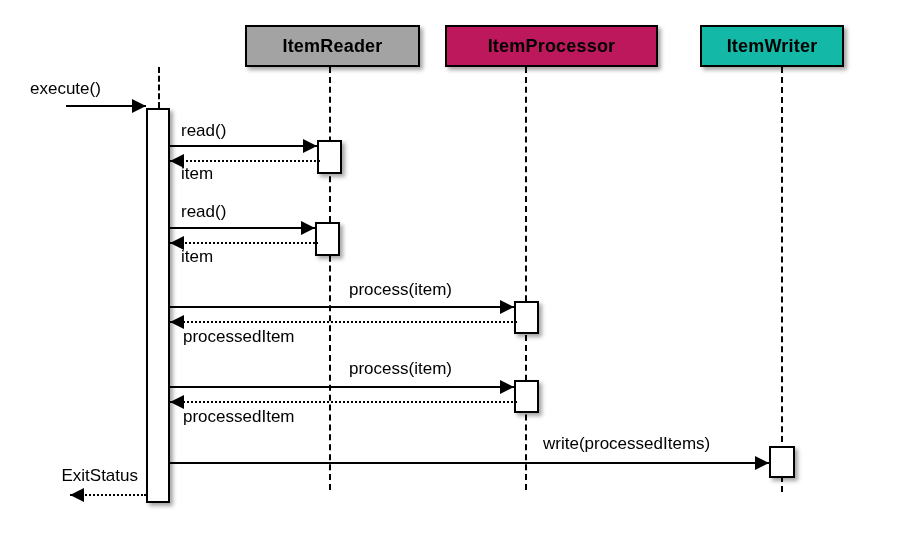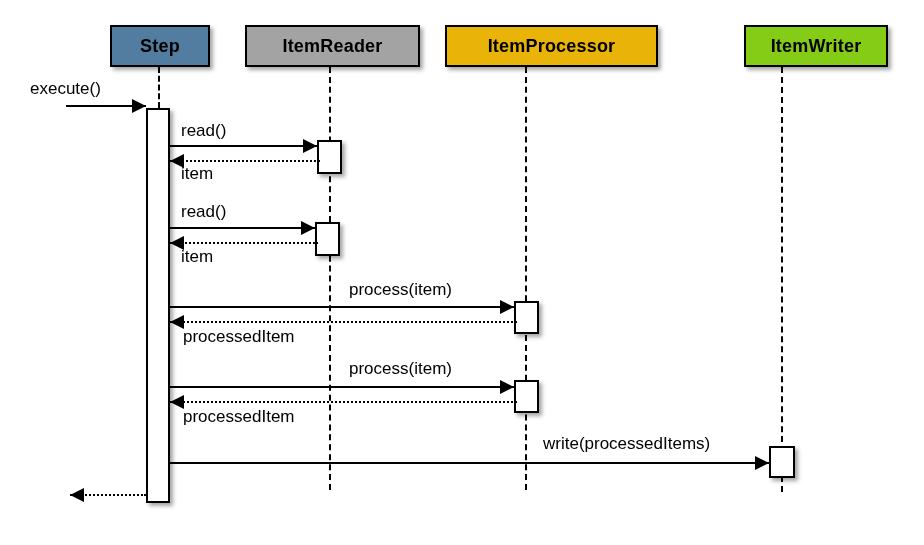--- a/index.html
+++ b/index.html
@@ -49,7 +49,6 @@
   <div class="lifeline" style="left:525px;top:67px;height:423px"></div>
   <div class="lifeline" style="left:781px;top:67px;height:425px"></div>
 
-  <div class="head" style="left: 110px; width: 100px; background-color: rgb(82, 124, 160);">Step</div>
   <div class="head" style="left: 245px; width: 175px; background-color: #a3a3a3;">ItemReader</div>
   <div class="head" style="left: 445px; width: 213px; background-color: #eab308;">ItemProcessor</div>
   <div class="head" style="left: 700px; width: 144px; background-color: #84cc16; margin-left: 44px;">ItemWriter</div>

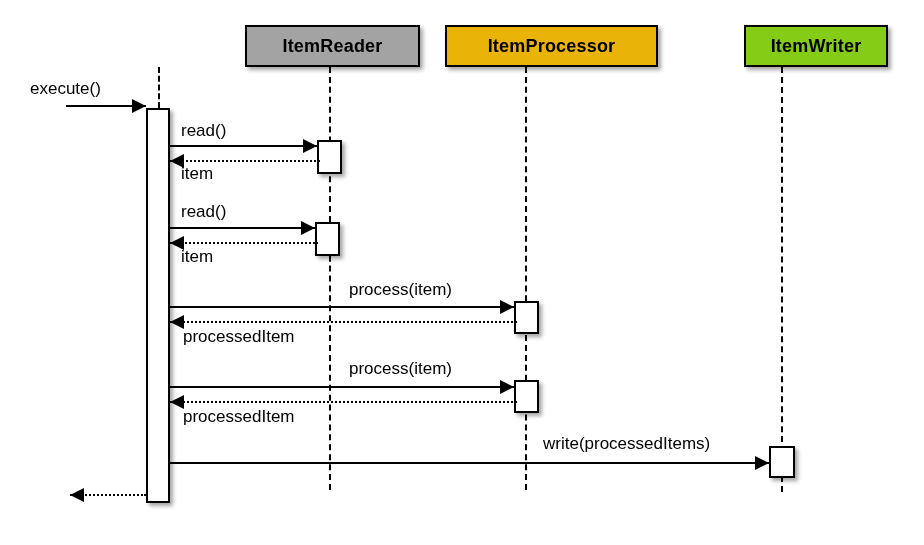--- a/index.html
+++ b/index.html
@@ -50,7 +50,7 @@
   <div class="lifeline" style="left:781px;top:67px;height:425px"></div>
 
   <div class="head" style="left: 245px; width: 175px; background-color: #a3a3a3;">ItemReader</div>
-  <div class="head" style="left: 445px; width: 213px; background-color: #eab308;">ItemProcessor</div>
+  <div class="head" style="left: 445px; width: 213px; background-color: #be185d;">ItemProcessor</div>
   <div class="head" style="left: 700px; width: 144px; background-color: #84cc16; margin-left: 44px;">ItemWriter</div>
 
   <div class="act" style="left:146px;top:108px;width:24px;height:395px"></div>

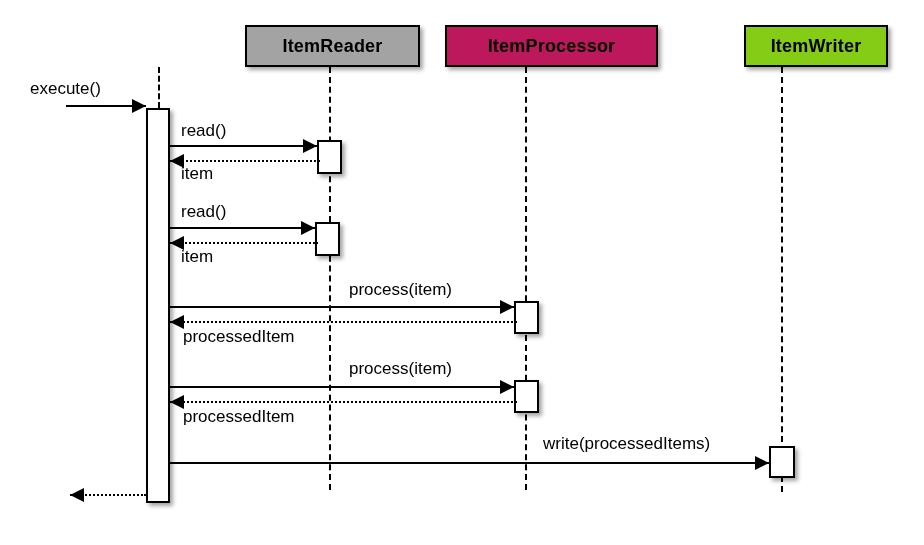--- a/index.html
+++ b/index.html
@@ -51,7 +51,7 @@
 
   <div class="head" style="left: 245px; width: 175px; background-color: #a3a3a3;">ItemReader</div>
   <div class="head" style="left: 445px; width: 213px; background-color: #be185d;">ItemProcessor</div>
-  <div class="head" style="left: 700px; width: 144px; background-color: #84cc16; margin-left: 44px;">ItemWriter</div>
+  <div class="head" style="left: 700px; width: 144px; background-color: #14b8a6;">ItemWriter</div>
 
   <div class="act" style="left:146px;top:108px;width:24px;height:395px"></div>
   <div class="act" style="left:317px;top:140px;width:25px;height:34px"></div>

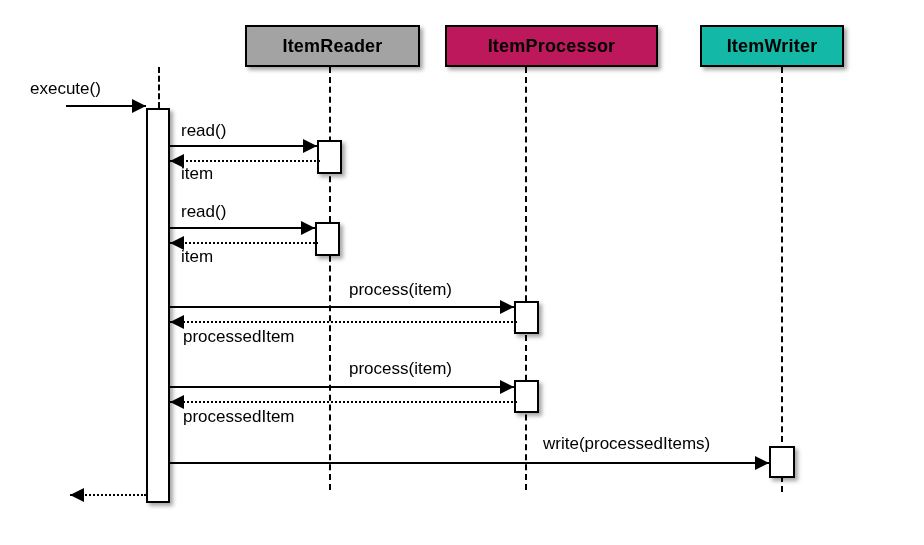--- a/index.html
+++ b/index.html
@@ -83,6 +83,7 @@
   <div class="lbl c" style="left:349px;top:359px;width:132px">process(item)</div>
   <div class="lbl" style="left:183px;top:407px;width:142px">processedItem</div>
   <div class="lbl c" style="left:543px;top:434px;width:205px">write(processedItems)</div>
+  <div class="lbl rt" style="left:35px;top:466px;width:103px">ExitStatus</div>
 
 </div>
 

